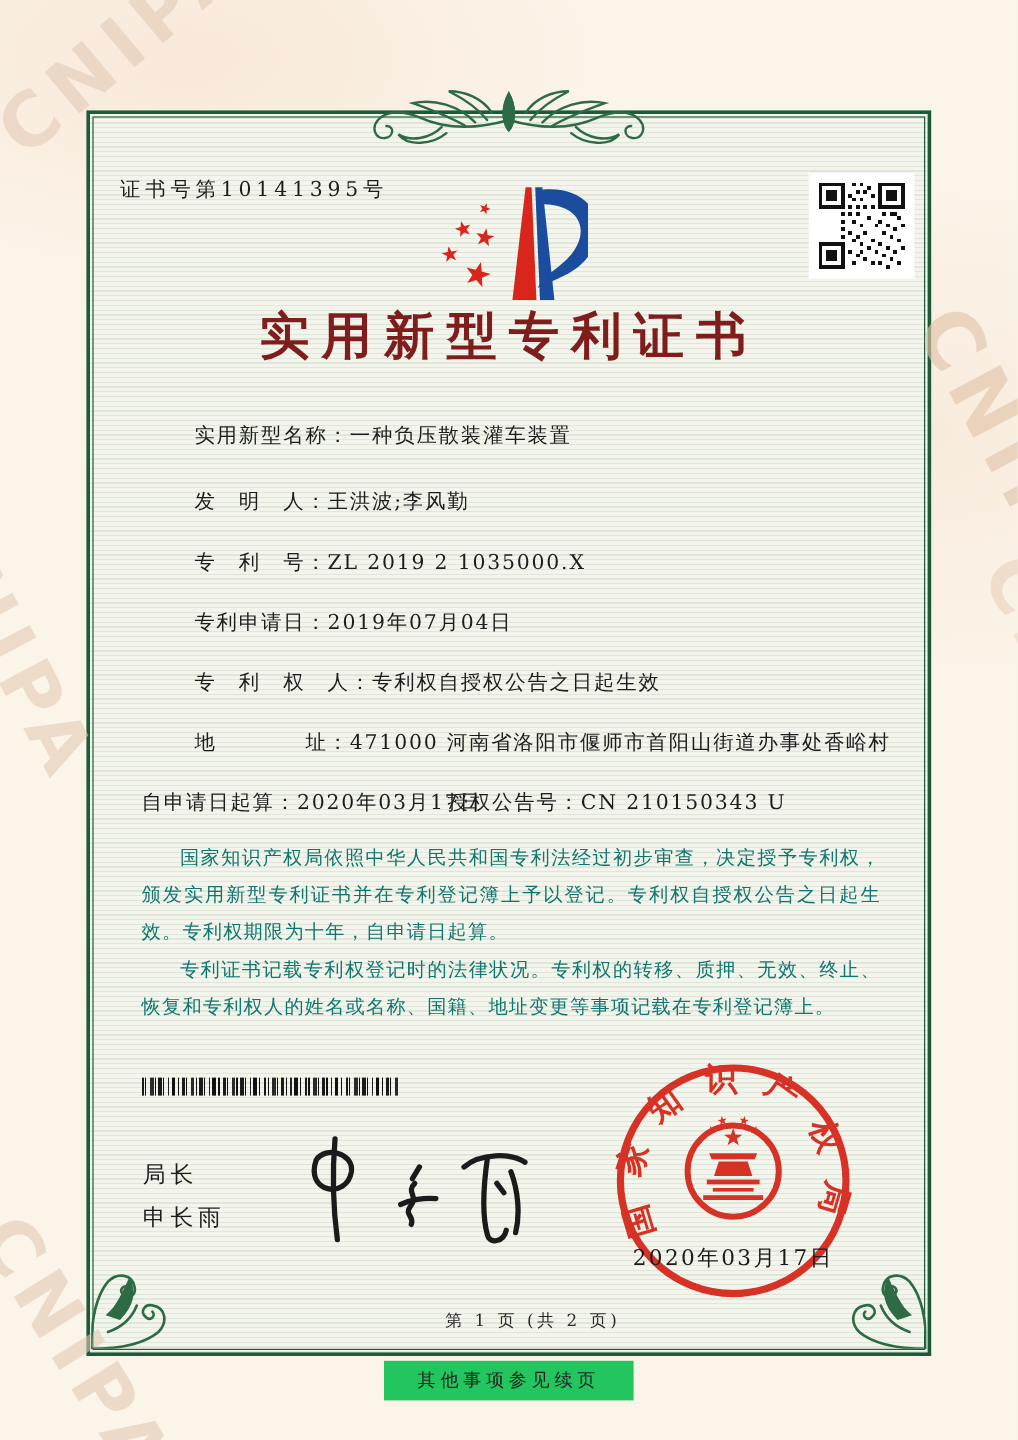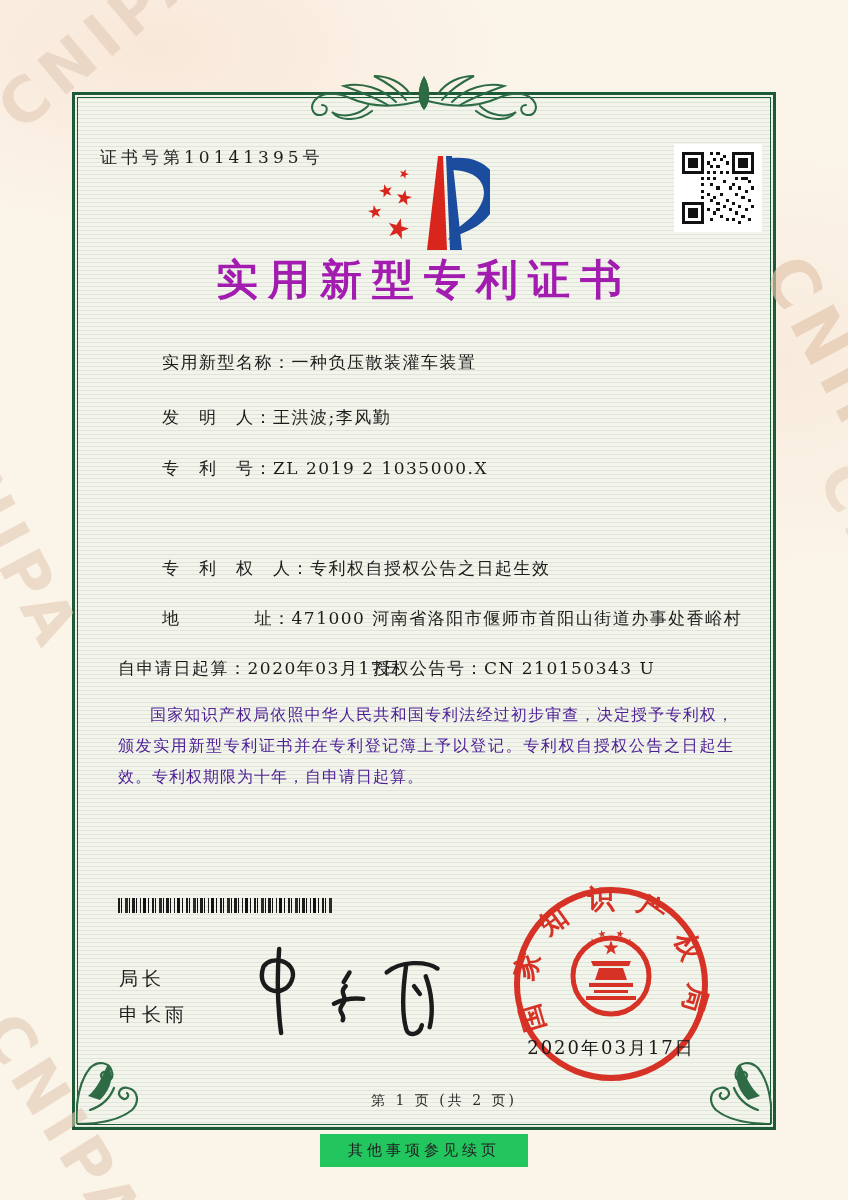--- a/index.html
+++ b/index.html
@@ -45,7 +45,7 @@
       display:flex;align-items:center;justify-content:center;}
   .title{
     position:absolute;left:0;right:0;top:252px;text-align:center;
-    font-size:42px;font-weight:700;letter-spacing:10px;color:#a21caf;
+    font-size:42px;font-weight:700;letter-spacing:10px;color:#7f1d1d;
   }
   
   .frow{position:absolute;left:118px;width:626px;font-size:17px;letter-spacing:1.5px;color:#1c1c1c;white-space:nowrap;margin-left:44px;}

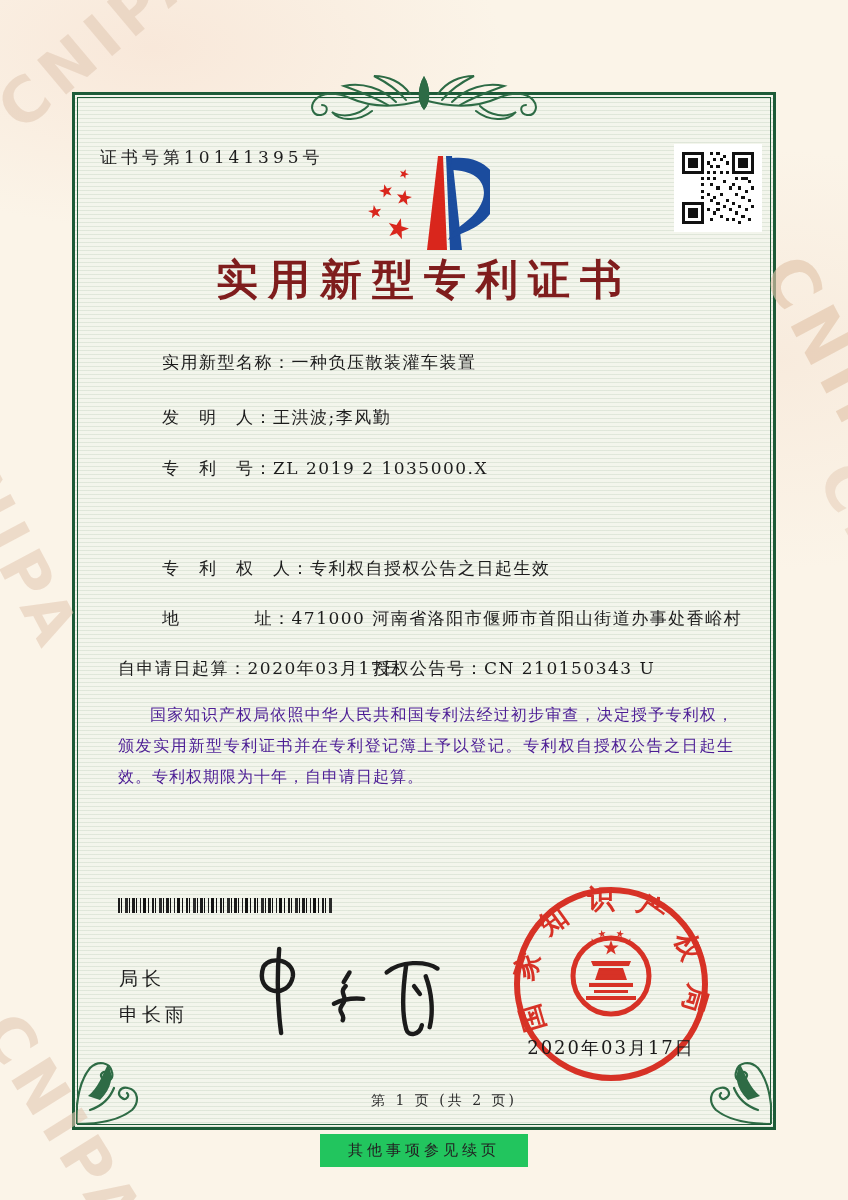--- a/index.html
+++ b/index.html
@@ -230,6 +230,9 @@
     <div class="frow r2">
       <span>专　利　号：</span><span>ZL 2019 2 1035000.X</span>
     </div>
+    <div class="frow r3">
+      <span>专利申请日：</span><span>2019年07月04日</span>
+    </div>
     <div class="frow r4">
       <span>专　利　权　人：</span><span>专利权自授权公告之日起生效</span>
     </div>

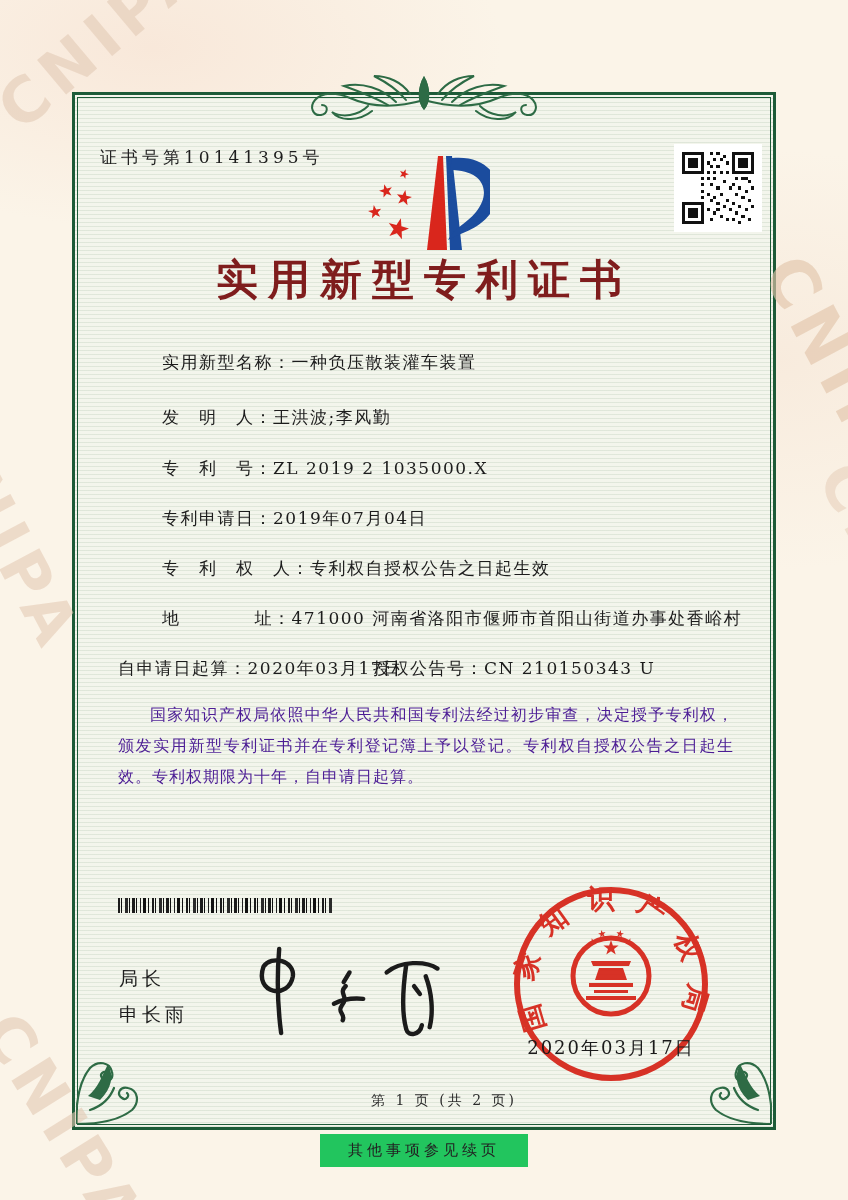--- a/index.html
+++ b/index.html
@@ -54,7 +54,7 @@
   .gpair1{position:absolute;left:118px;} .gpair2{position:absolute;left:373px;}
   
   .paras{position:absolute;left:118px;top:699px;width:616px;font-size:16px;line-height:31px;
-         letter-spacing:1px;color:#4c1d95;text-align:justify;}
+         letter-spacing:1px;color:#0f766e;text-align:justify;}
   .paras p{margin:0;text-indent:2em;}
   
   .barcode{position:absolute;left:118px;top:898px;width:214px;height:15px;

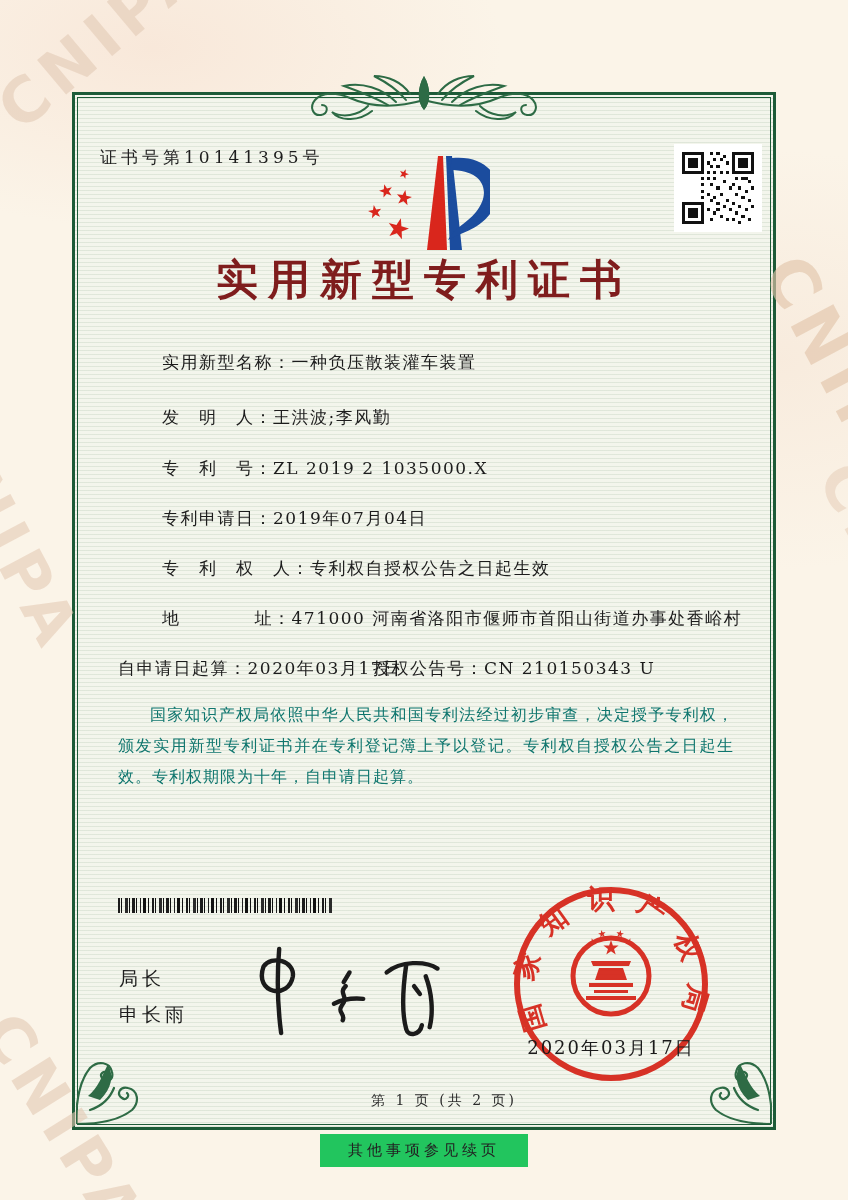--- a/index.html
+++ b/index.html
@@ -251,6 +251,7 @@
 
     <div class="paras">
       <p>国家知识产权局依照中华人民共和国专利法经过初步审查，决定授予专利权，颁发实用新型专利证书并在专利登记簿上予以登记。专利权自授权公告之日起生效。专利权期限为十年，自申请日起算。</p>
+      <p>专利证书记载专利权登记时的法律状况。专利权的转移、质押、无效、终止、恢复和专利权人的姓名或名称、国籍、地址变更等事项记载在专利登记簿上。</p>
     </div>
 
     <div class="barcode"></div>

